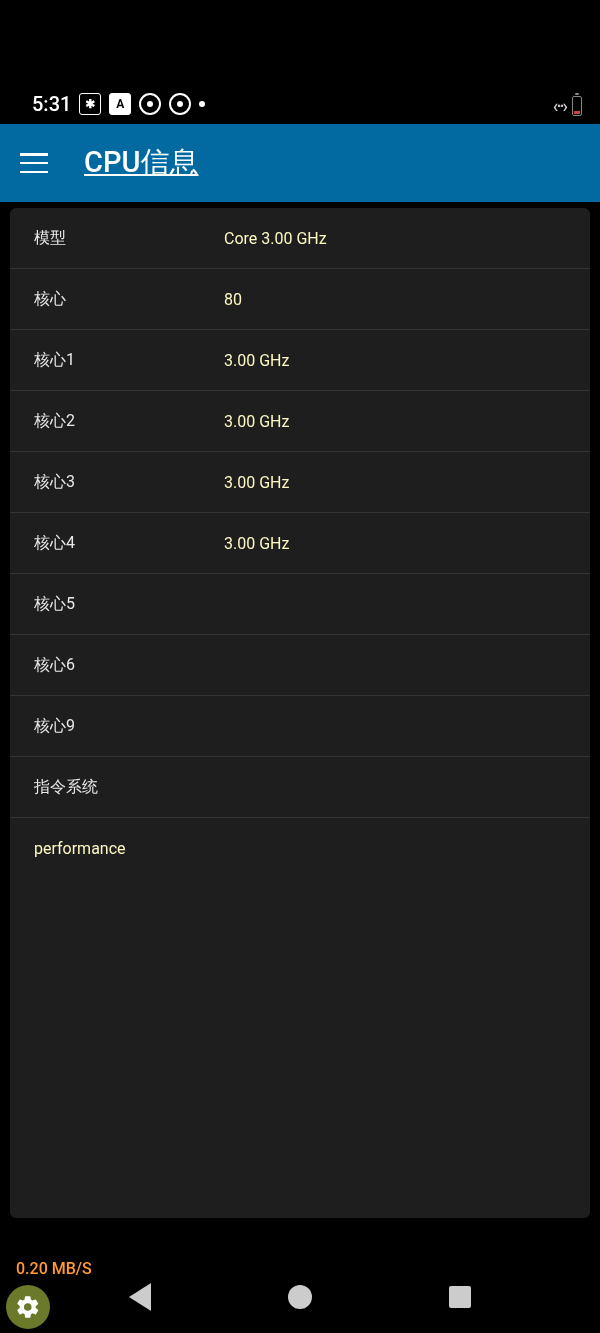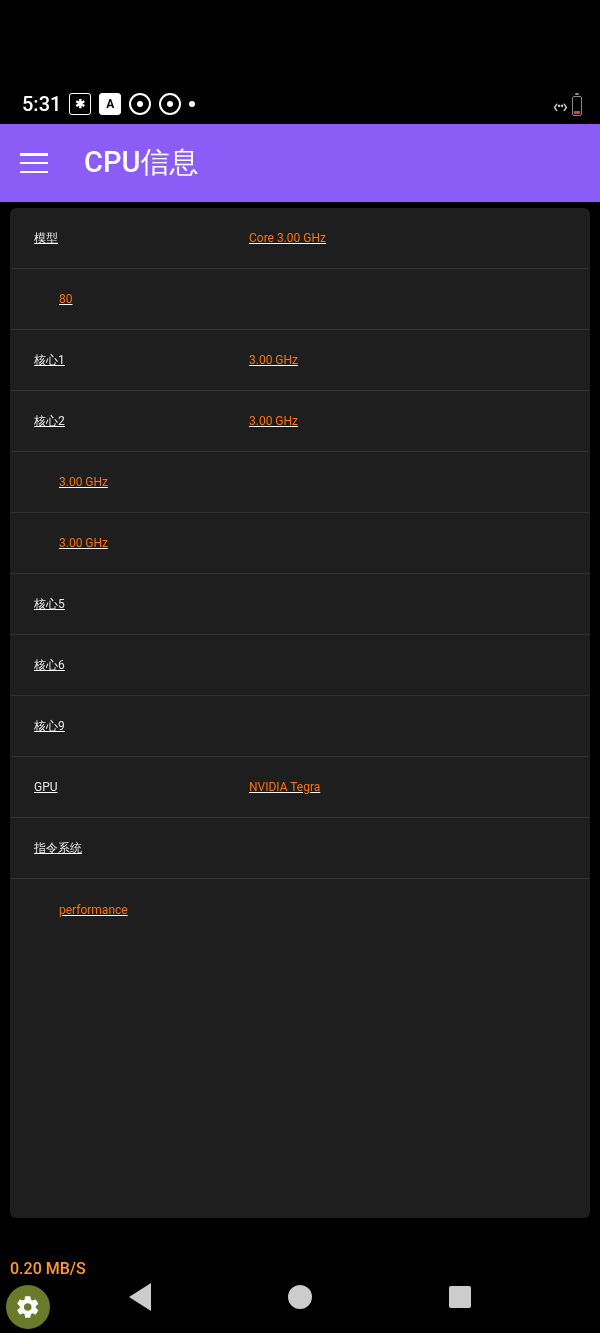--- a/index.html
+++ b/index.html
@@ -17,7 +17,7 @@
     display: flex;
     align-items: flex-end;
     justify-content: space-between;
-    padding: 0 18px 8px 22px;
+    padding: 0 18px 8px 32px;
     font-size: 20px;
     font-weight: 500;
   }

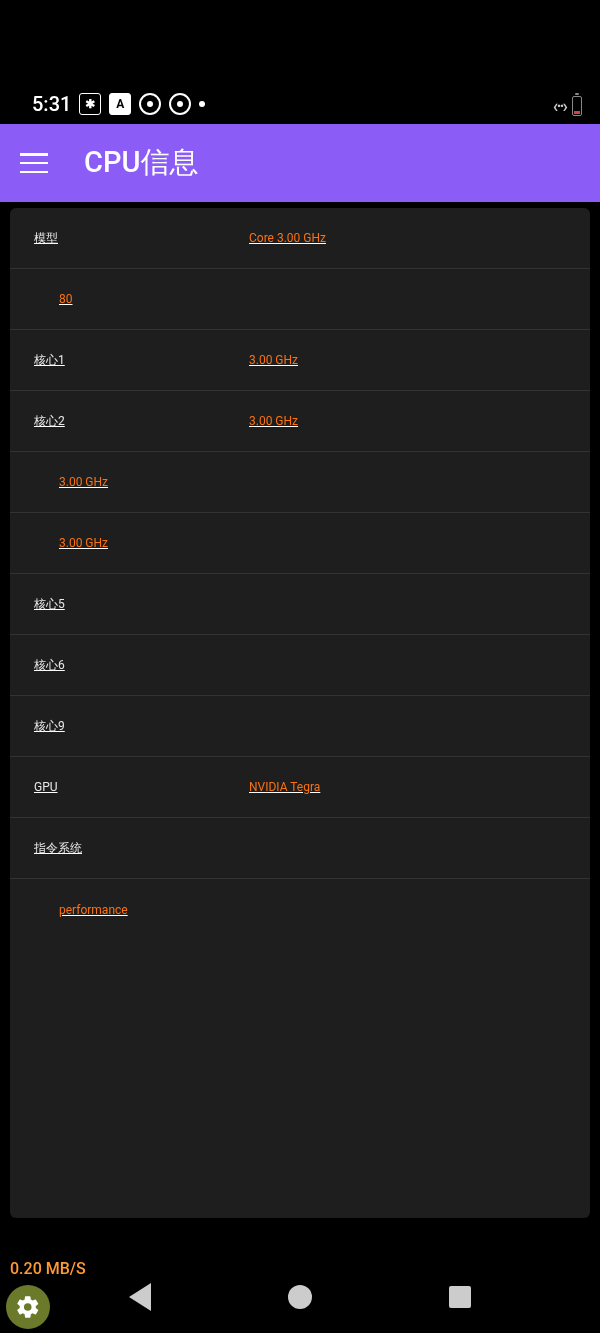--- a/index.html
+++ b/index.html
@@ -57,7 +57,8 @@
     display: flex;
     align-items: center;
     padding: 0 20px;
-    background: #8b5cf6;
+    background: #0369a1;
+    text-decoration: underline;
   }
   .hamburger {
     width: 28px; height: 20px;

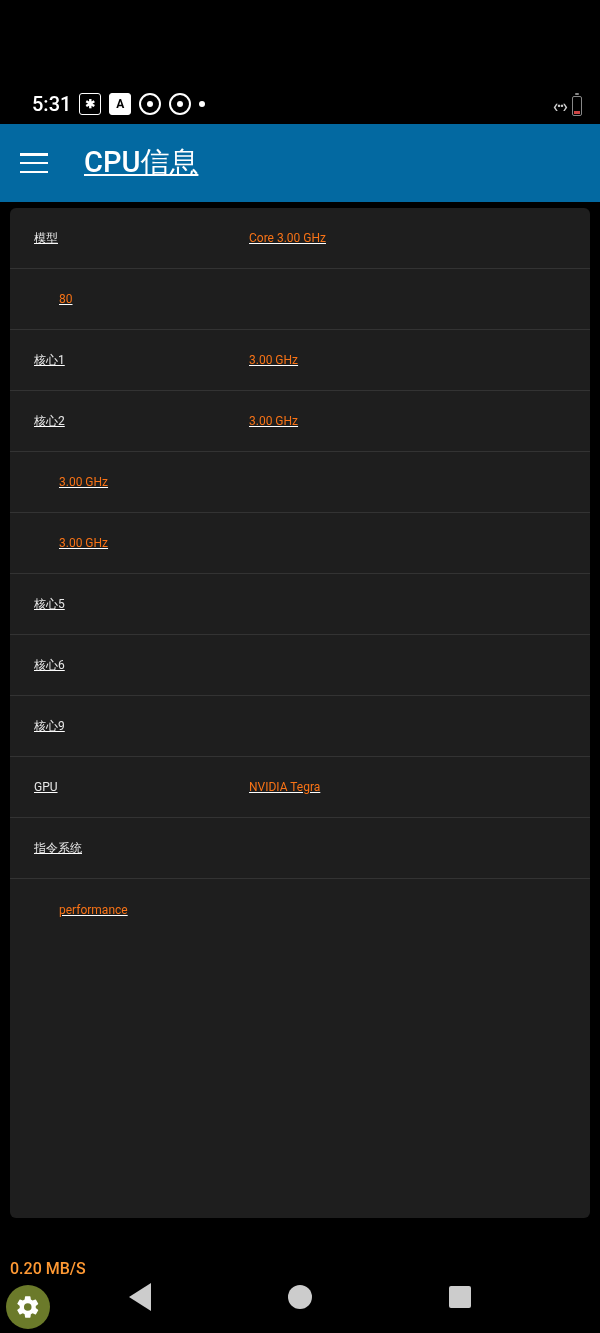--- a/index.html
+++ b/index.html
@@ -81,8 +81,7 @@
     min-height: 61px;
     padding: 0 24px;
     border-bottom: 1px solid #333;
-    font-size: 12px;
-    text-decoration: underline;
+    font-size: 16px;
   }
   .row:last-child { border-bottom: none; }
   .row .label { width: 190px; color: #e8e8e8; flex-shrink: 0; }

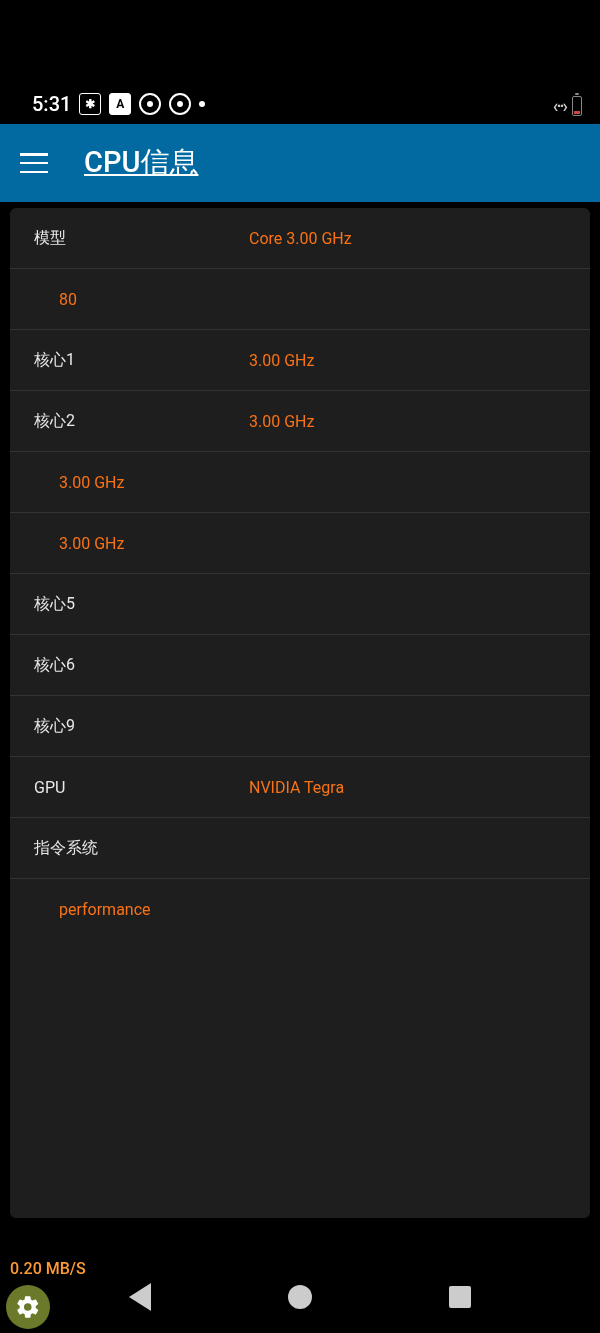--- a/index.html
+++ b/index.html
@@ -85,7 +85,7 @@
   }
   .row:last-child { border-bottom: none; }
   .row .label { width: 190px; color: #e8e8e8; flex-shrink: 0; }
-  .row .value { color: #f97316; margin-left: 25px; }
+  .row .value { color: #fef9c3; }
   .bottom-overlay {
     position: absolute;
     left: 0; bottom: 55px;

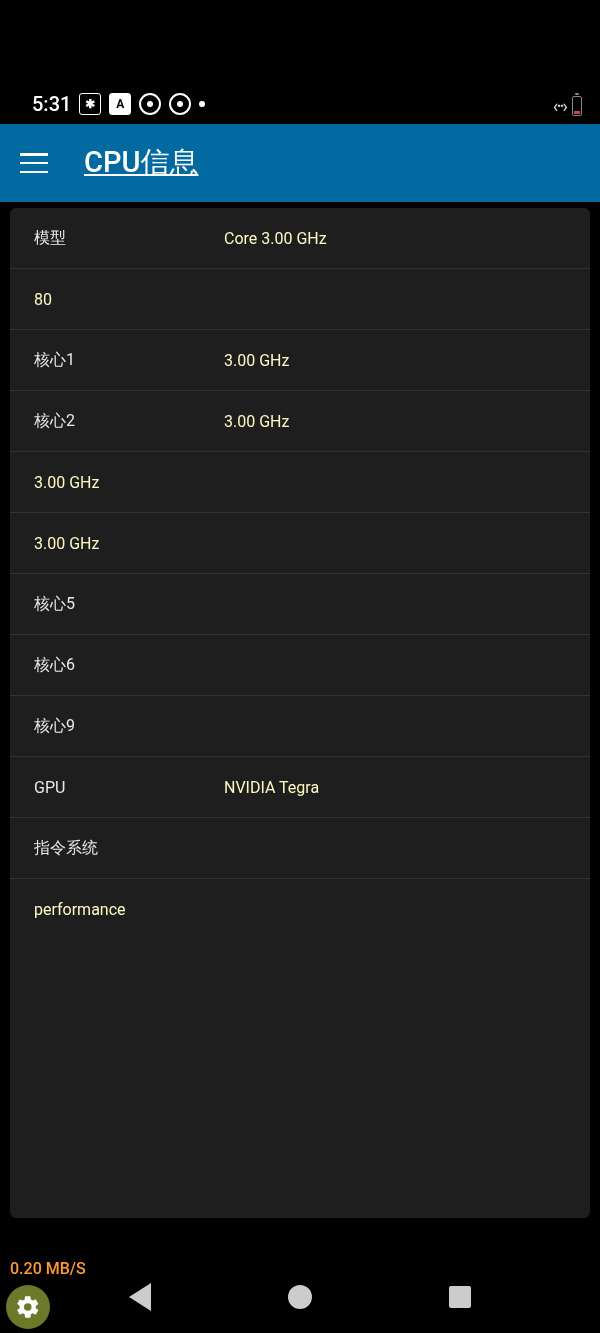--- a/index.html
+++ b/index.html
@@ -160,6 +160,7 @@
       <span class="value">Core 3.00 GHz</span>
     </div>
   <div class="row">
+      <span class="label">核心</span>
       <span class="value">80</span>
     </div>
   <div class="row">

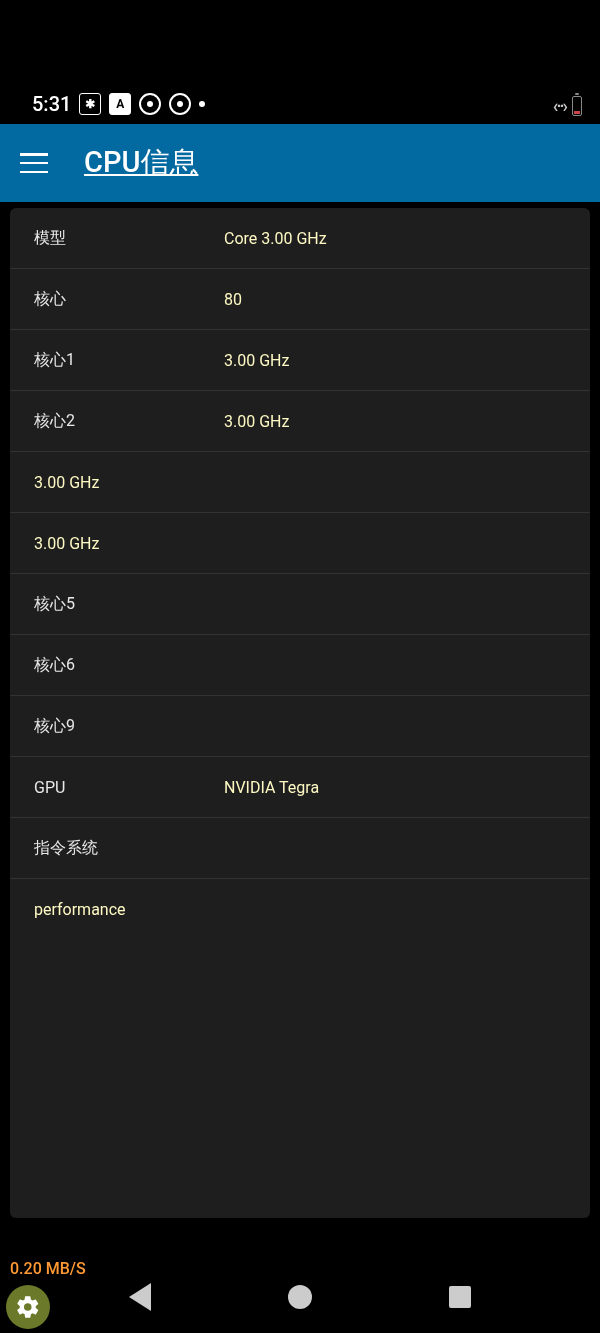--- a/index.html
+++ b/index.html
@@ -172,6 +172,7 @@
       <span class="value">3.00 GHz</span>
     </div>
   <div class="row">
+      <span class="label">核心3</span>
       <span class="value">3.00 GHz</span>
     </div>
   <div class="row">

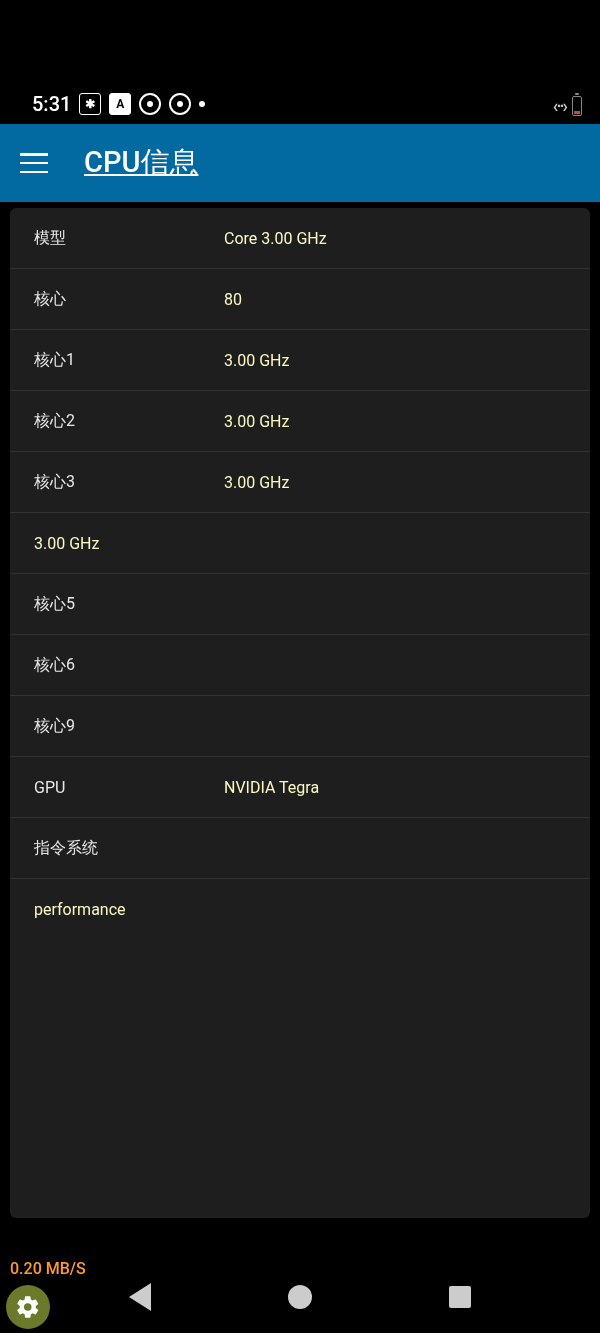--- a/index.html
+++ b/index.html
@@ -176,6 +176,7 @@
       <span class="value">3.00 GHz</span>
     </div>
   <div class="row">
+      <span class="label">核心4</span>
       <span class="value">3.00 GHz</span>
     </div>
   <div class="row">

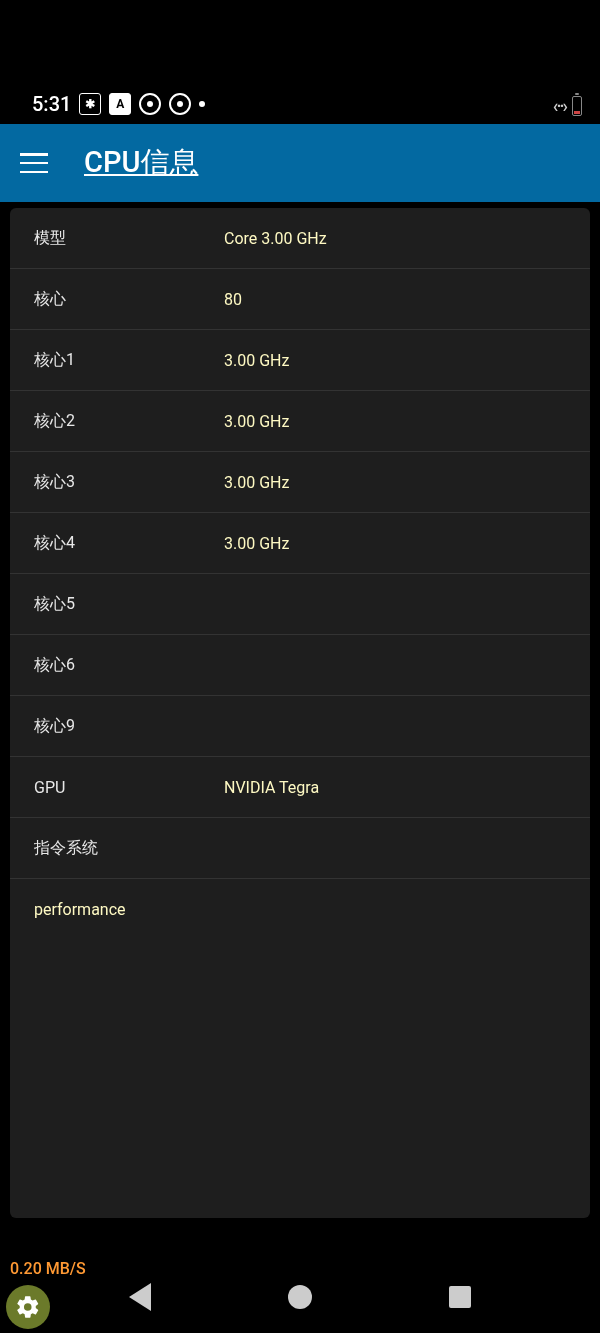--- a/index.html
+++ b/index.html
@@ -192,10 +192,6 @@
       <span class="value"></span>
     </div>
   <div class="row">
-      <span class="label">GPU</span>
-      <span class="value">NVIDIA Tegra</span>
-    </div>
-  <div class="row">
       <span class="label">指令系统</span>
     </div>
   <div class="row">

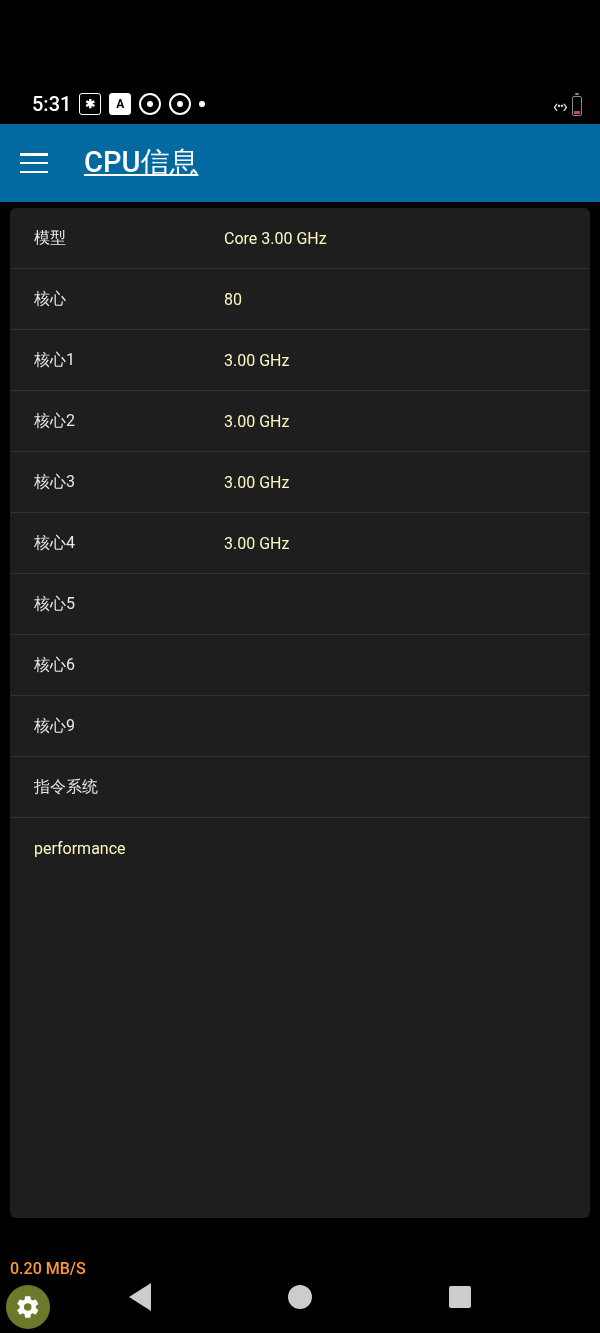--- a/index.html
+++ b/index.html
@@ -92,7 +92,7 @@
     color: #ff9933;
     font-size: 16px;
     font-weight: 500;
-    padding-left: 10px;
+    padding-left: 16px;
     margin-top: 12px;
   }
   .gear-badge {

